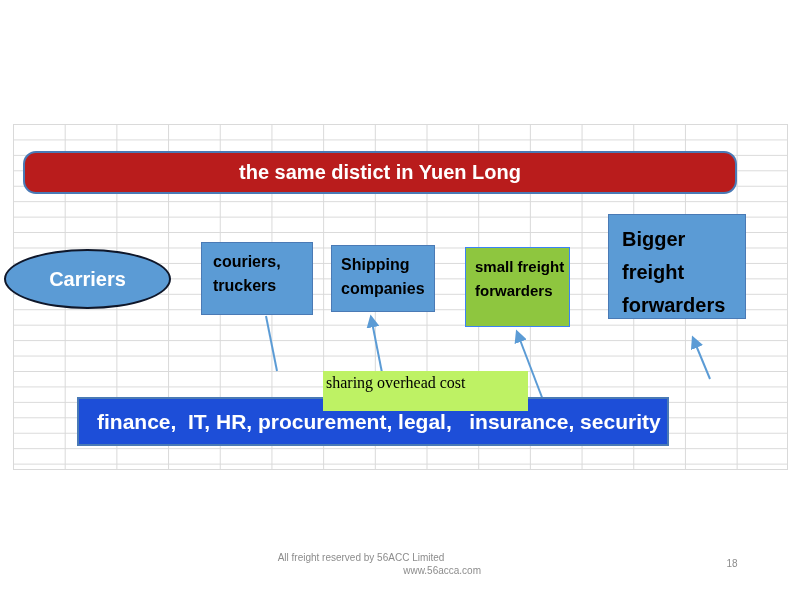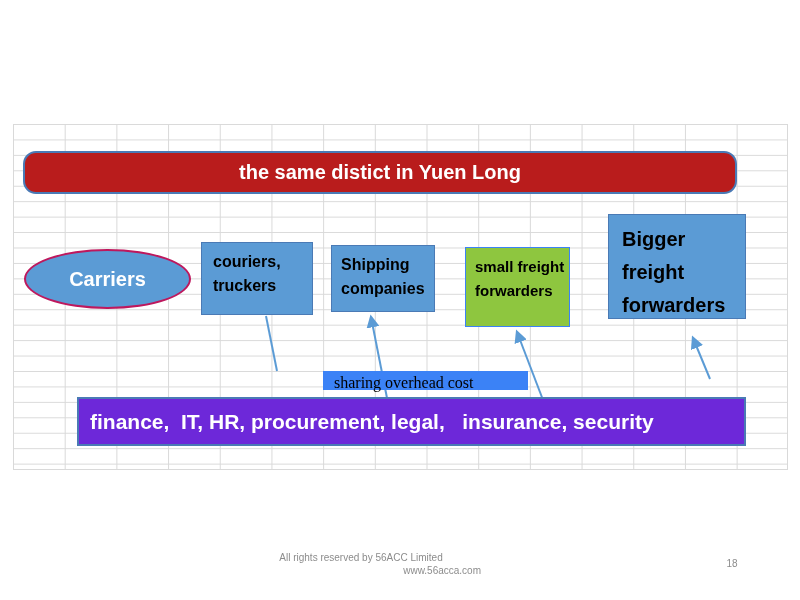--- a/index.html
+++ b/index.html
@@ -30,8 +30,8 @@
   }
 
   .ellipse {
-    position:absolute; left:24px; top:249px; width:167px; height:60px;
-    background:#5b9bd5; border:2px solid #be185d; border-radius:50%;
+    position:absolute; left:4px; top:249px; width:167px; height:60px;
+    background:#5b9bd5; border:2px solid #0f172a; border-radius:50%;
     color:#ffffff; font-size:20px; font-weight:bold;
     display:flex; align-items:center; justify-content:center;
     z-index:3;

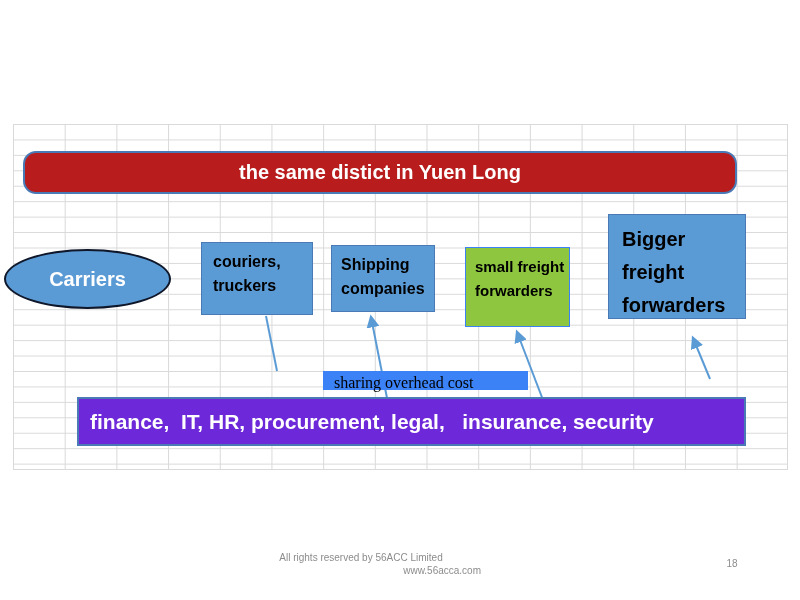--- a/index.html
+++ b/index.html
@@ -45,10 +45,10 @@
   .node-bigger    { left:608px; top:214px; width:138px; height:105px; padding:8px 4px 0 13px; font-size:20px; line-height:33px; }
 
   .highlight {
-    position:absolute; left:323px; top:371px; width:205px; height:19px;
-    background:#3b82f6; color:#000000;
+    position:absolute; left:323px; top:371px; width:205px; height:40px;
+    background:#bef264; color:#000000;
     font-family:"Liberation Serif", serif; font-size:16px; line-height:24px;
-    padding-left:11px; z-index:4;
+    padding-left:3px; z-index:4;
   }
 
   .services-bar {

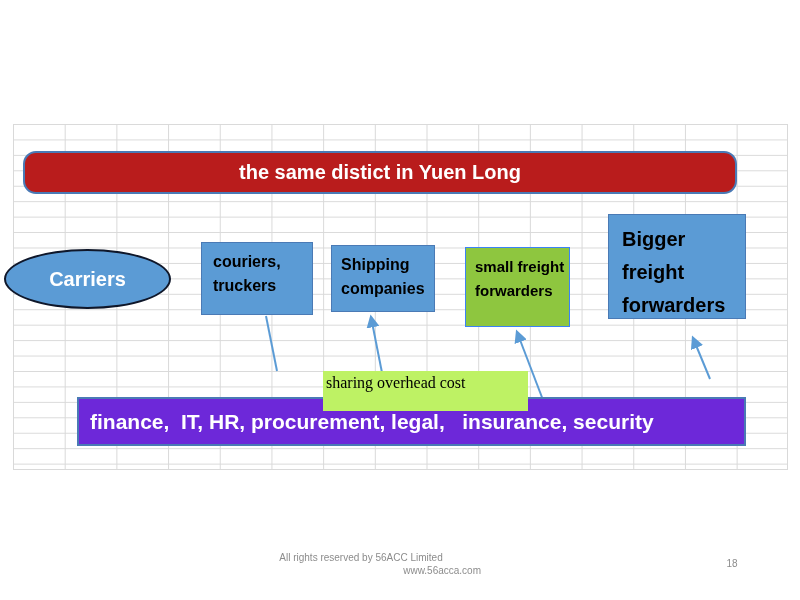--- a/index.html
+++ b/index.html
@@ -52,10 +52,10 @@
   }
 
   .services-bar {
-    position:absolute; left:77px; top:397px; width:669px; height:49px;
-    background:#6d28d9; border:2px solid #4a7ab5;
+    position:absolute; left:77px; top:397px; width:592px; height:49px;
+    background:#1d4ed8; border:2px solid #4a7ab5;
     color:#ffffff; font-size:21px; font-weight:bold;
-    display:flex; align-items:center; padding-left:11px;
+    display:flex; align-items:center; padding-left:18px;
     white-space:pre; z-index:3;
   }
 

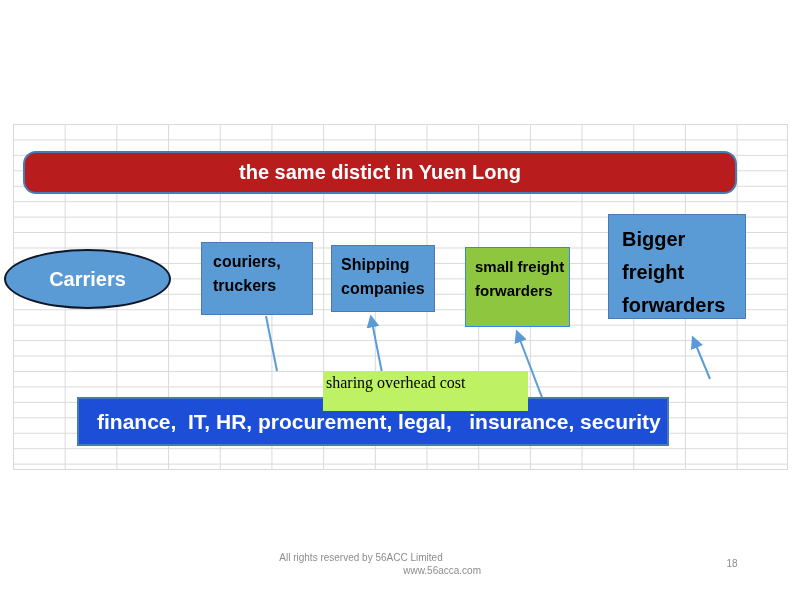--- a/index.html
+++ b/index.html
@@ -114,7 +114,7 @@
     <span>finance,  IT, HR, procurement, legal,   insurance, security</span>
   </div>
 
-  <div class="footer-copyright">All rights reserved by 56ACC Limited</div>
+  <div class="footer-copyright">All freight reserved by 56ACC Limited</div>
   <div class="footer-website">www.56acca.com</div>
   <div class="page-number">18</div>
 

